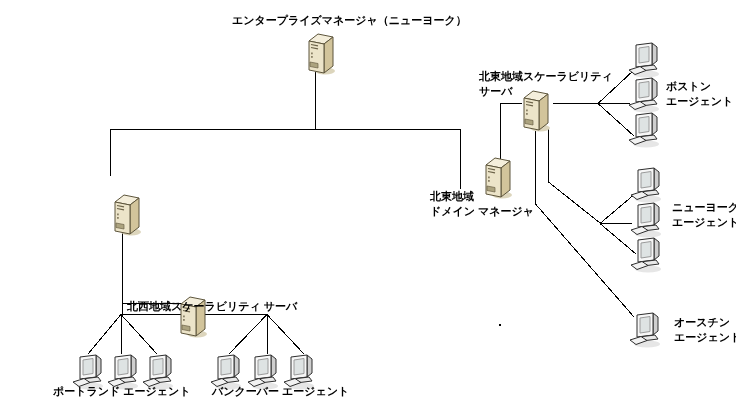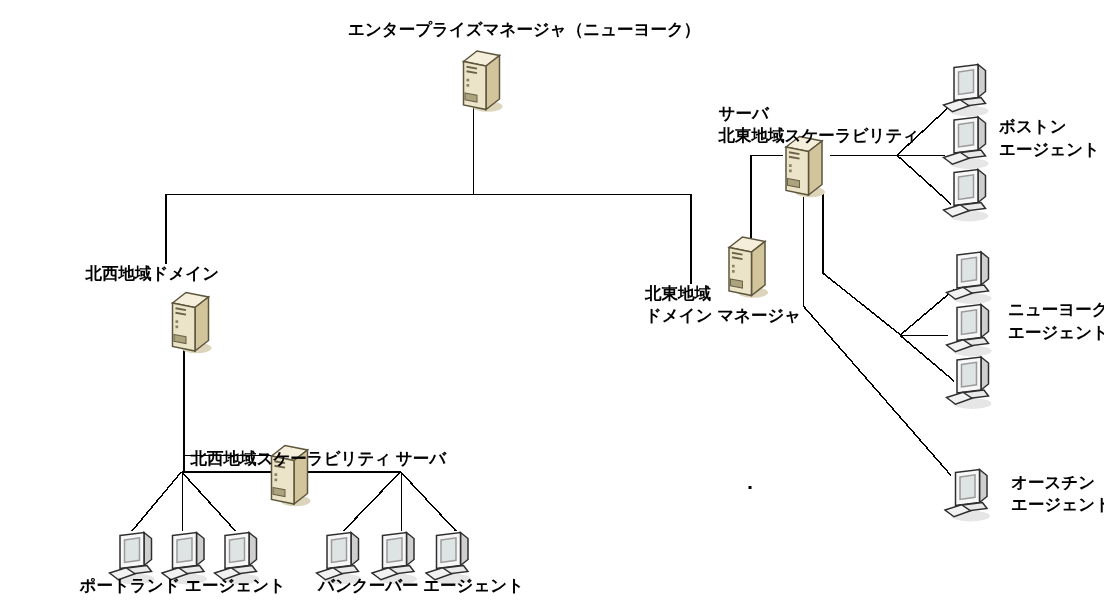--- a/index.html
+++ b/index.html
@@ -176,8 +176,8 @@
   <div class="lbl" style="left:127px;top:299px;">北西地域スケーラビリティ サーバ</div>
 
   <div class="lbl" style="left:479px;top:69px;">
+    <span>北東地域スケーラビリティ</span>
     <span>サーバ</span>
-    <span>北東地域スケーラビリティ</span>
   </div>
 
   <div class="lbl" style="left:430px;top:189px;">

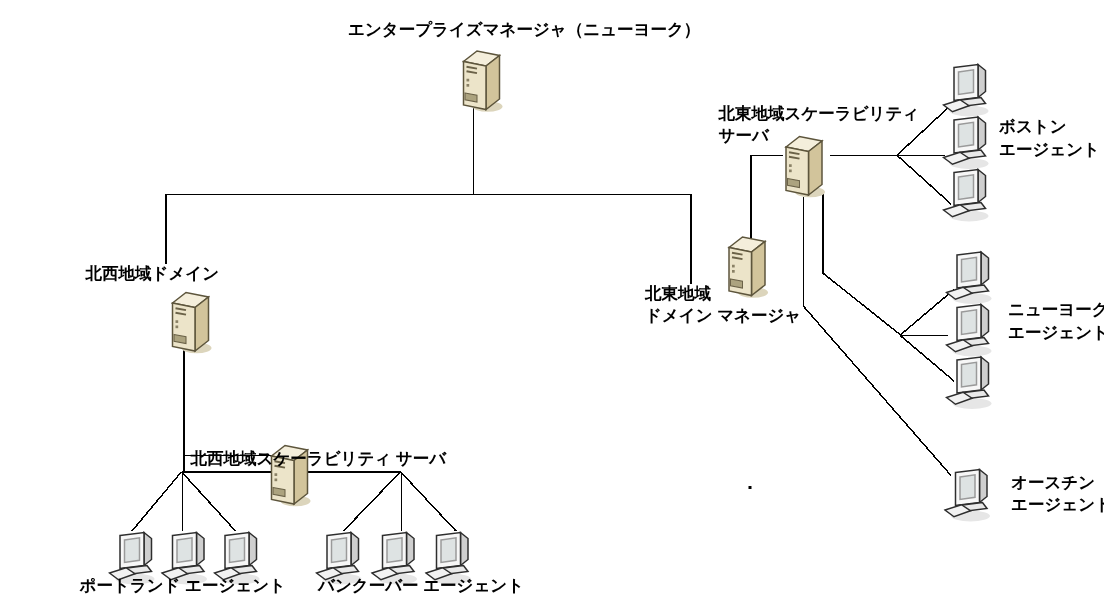--- a/index.html
+++ b/index.html
@@ -189,7 +189,7 @@
 
   <div class="lbl" style="left:212px;top:384px;">バンクーバー エージェント</div>
 
-  <div class="lbl" style="left:666px;top:79px;font-family:Liberation Mono, monospace;">
+  <div class="lbl" style="left:666px;top:79px;">
     <span>ボストン</span>
     <span>エージェント</span>
   </div>

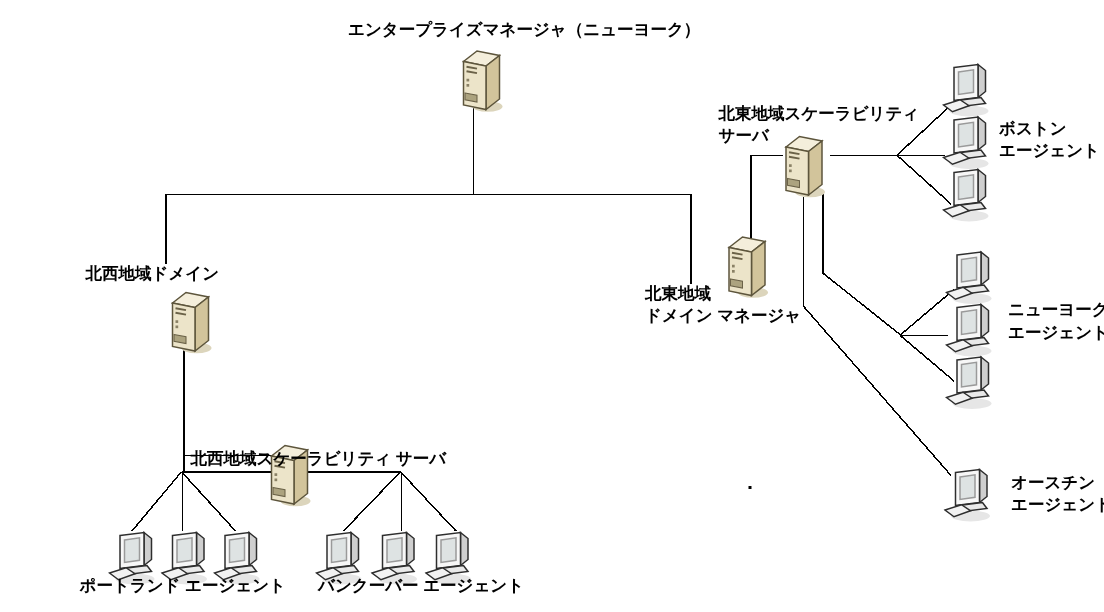--- a/index.html
+++ b/index.html
@@ -170,7 +170,6 @@
   <div class="lbl" style="left:232px;top:13px;">エンタープライズマネージャ（ニューヨーク）</div>
 
   <div class="lbl" style="left:57px;top:176px;">
-    <span>北西地域ドメイン</span>
   </div>
 
   <div class="lbl" style="left:127px;top:299px;">北西地域スケーラビリティ サーバ</div>

